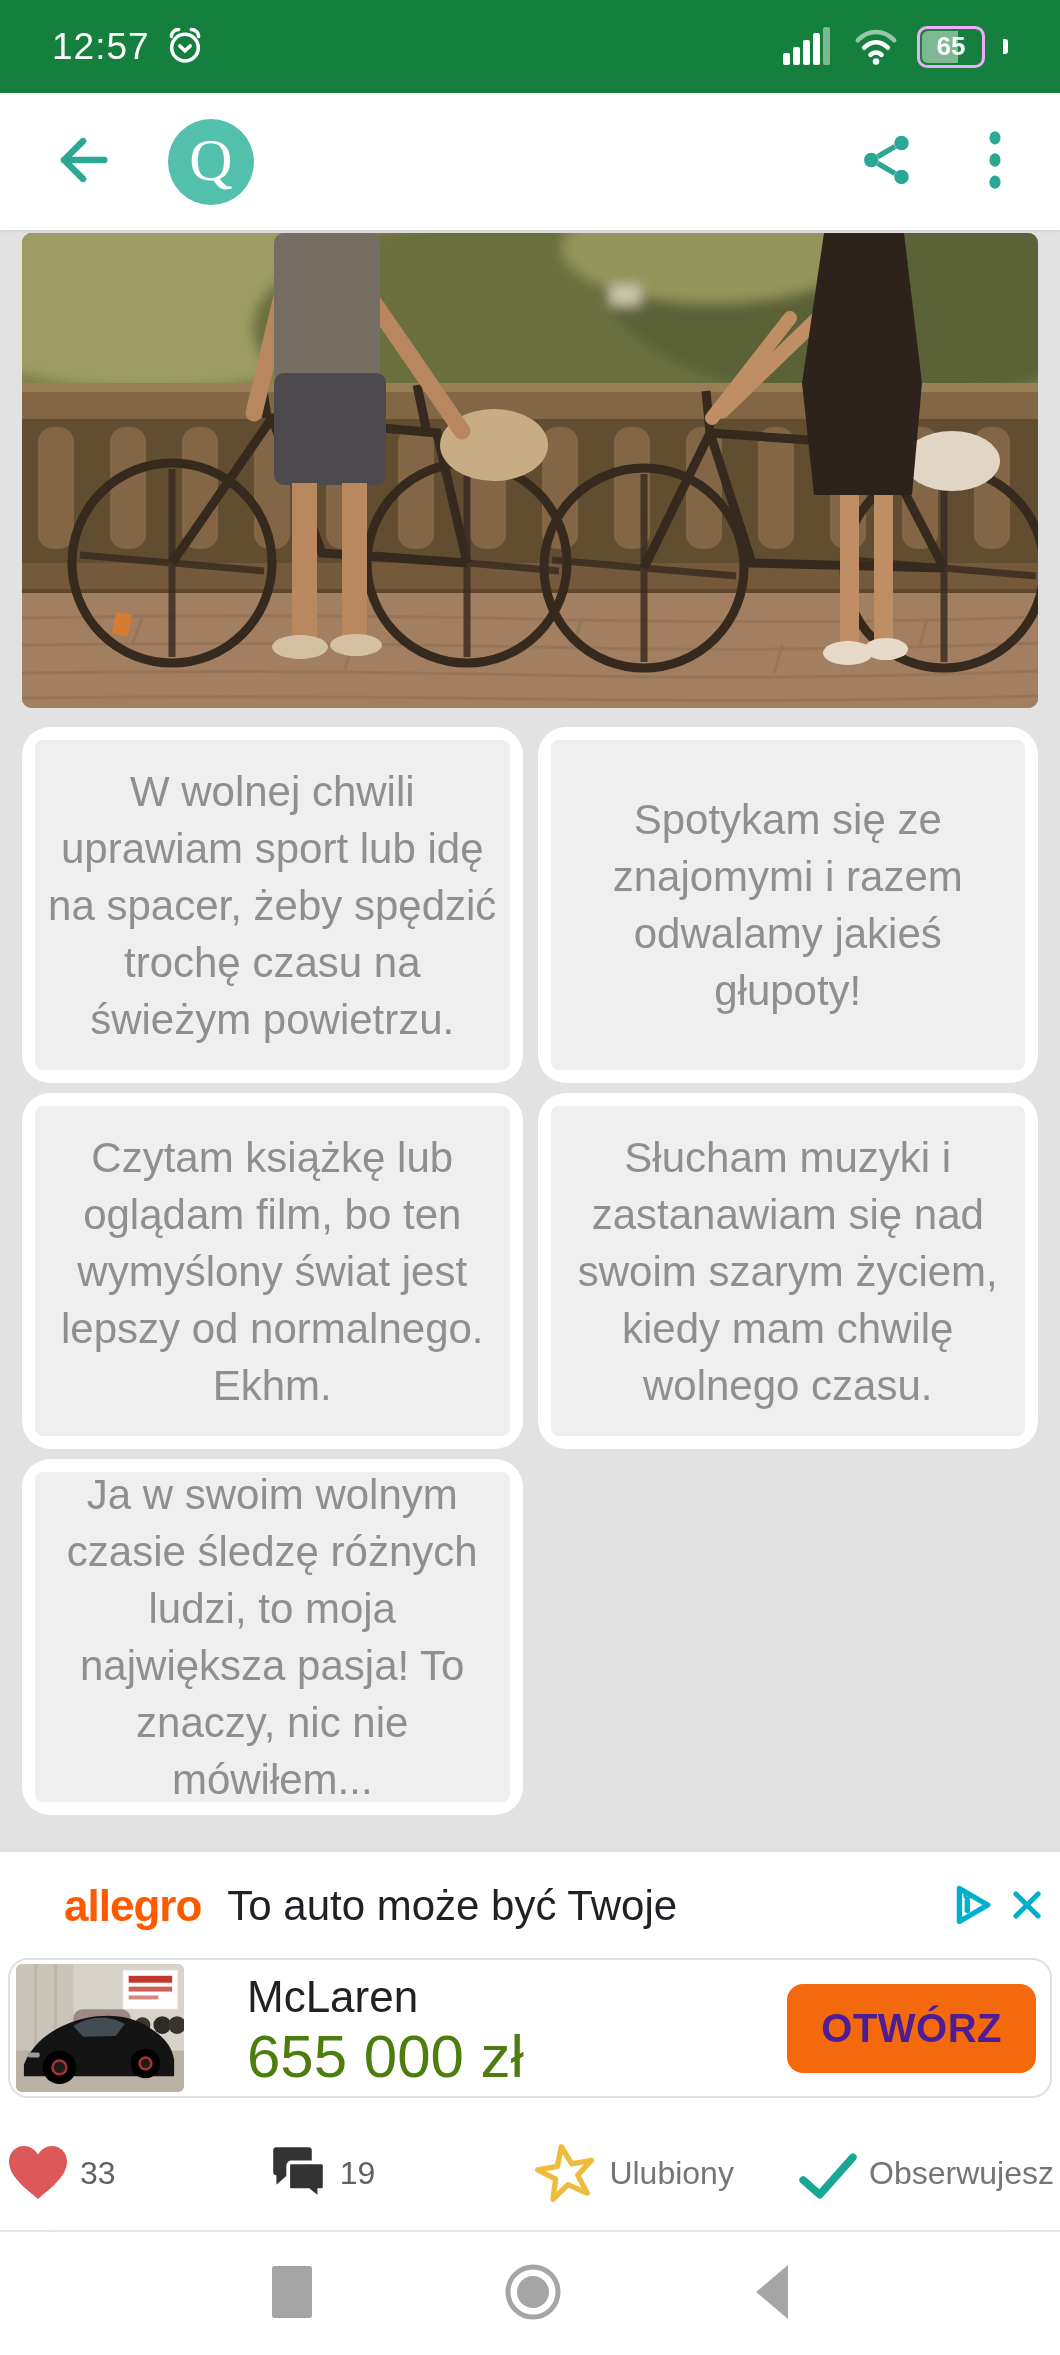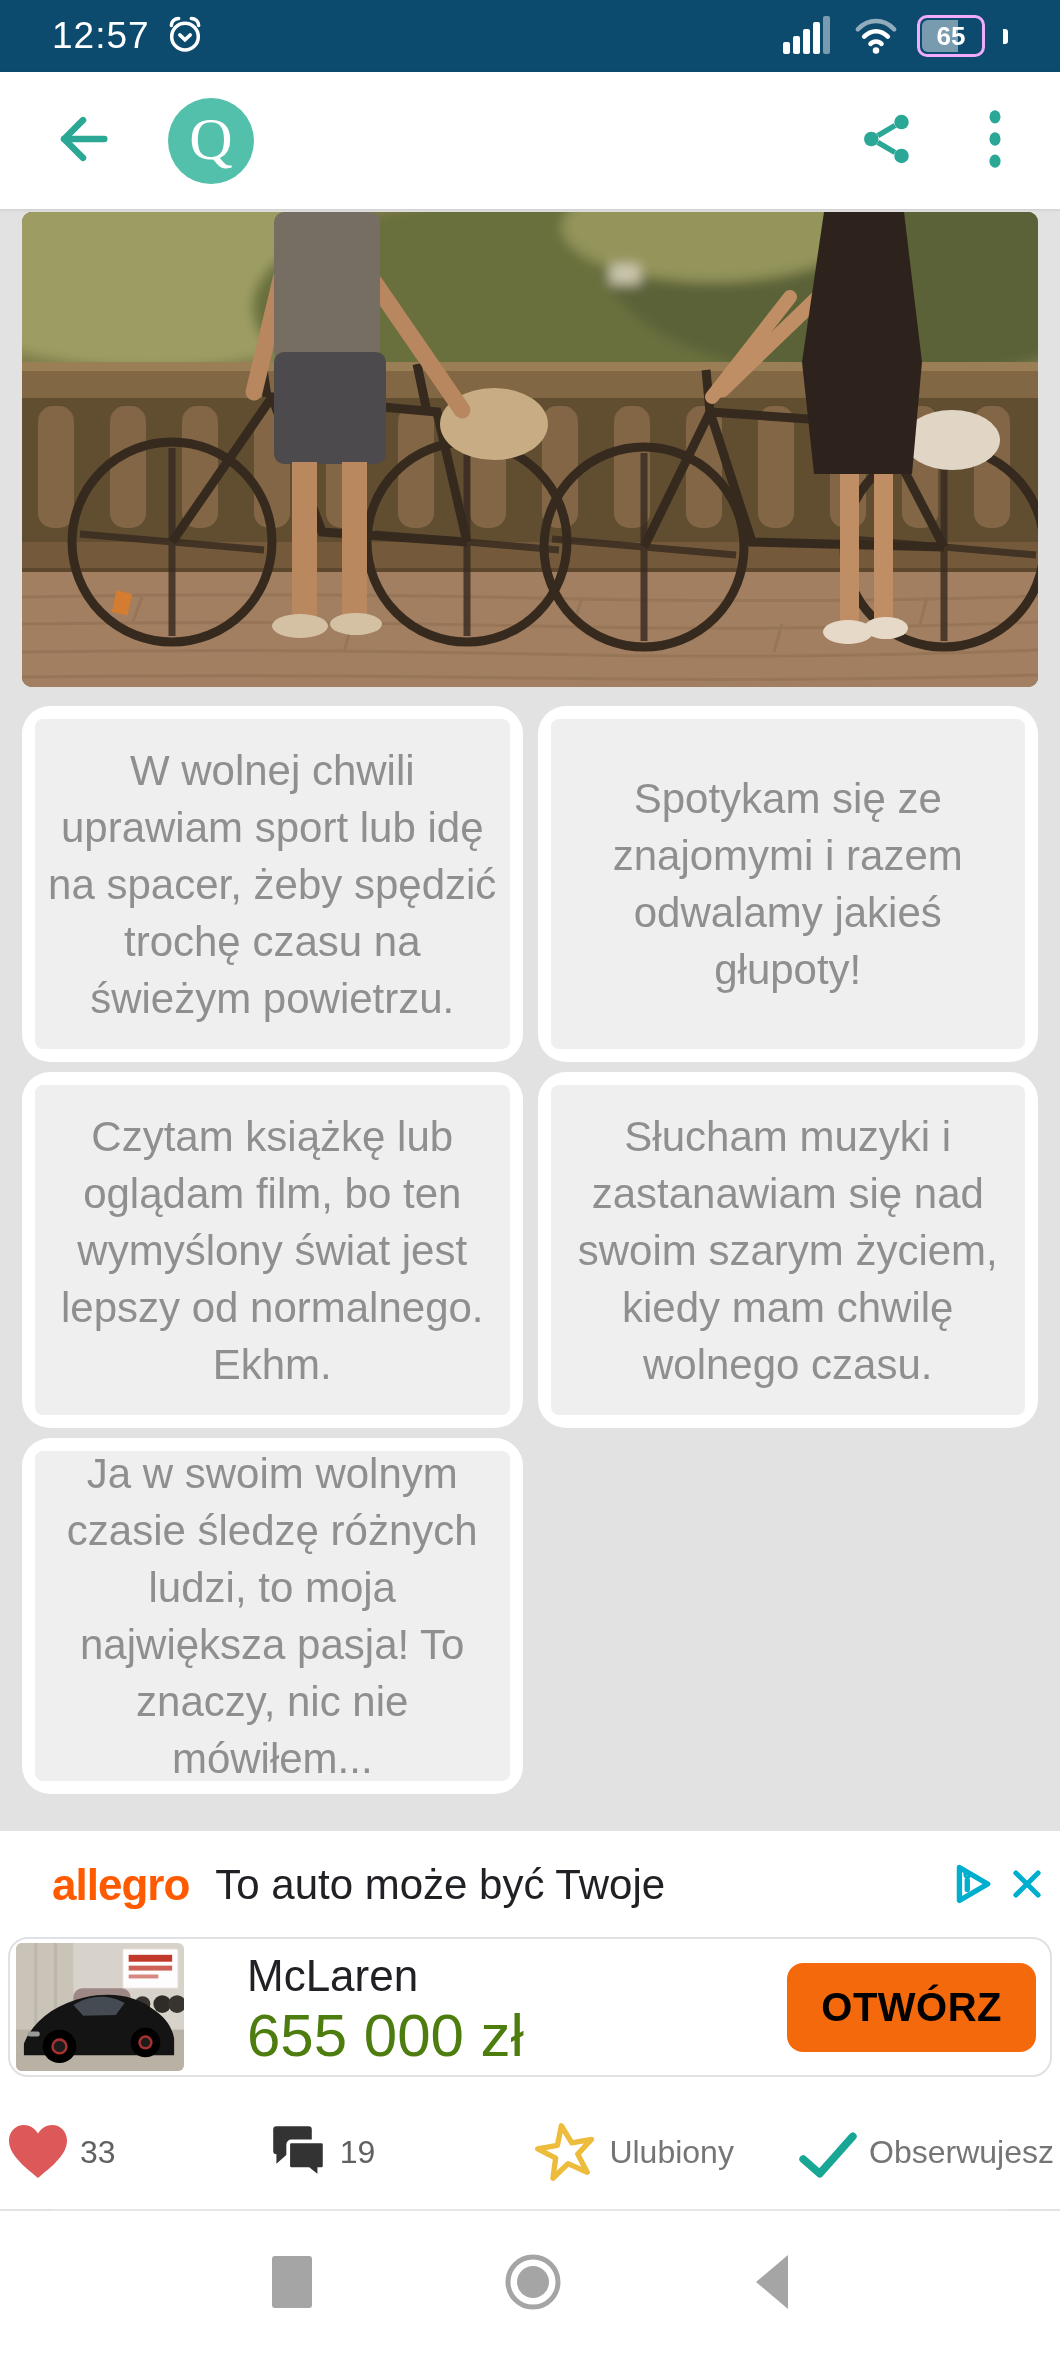--- a/index.html
+++ b/index.html
@@ -14,7 +14,7 @@
 
   
   .status-bar{
-    height:72px;background:#0c4a6e;color:#fff;
+    height:93px;background:#15803d;color:#fff;
     display:flex;align-items:center;justify-content:space-between;
     padding:0 52px;box-sizing:border-box;flex:0 0 auto;
   }

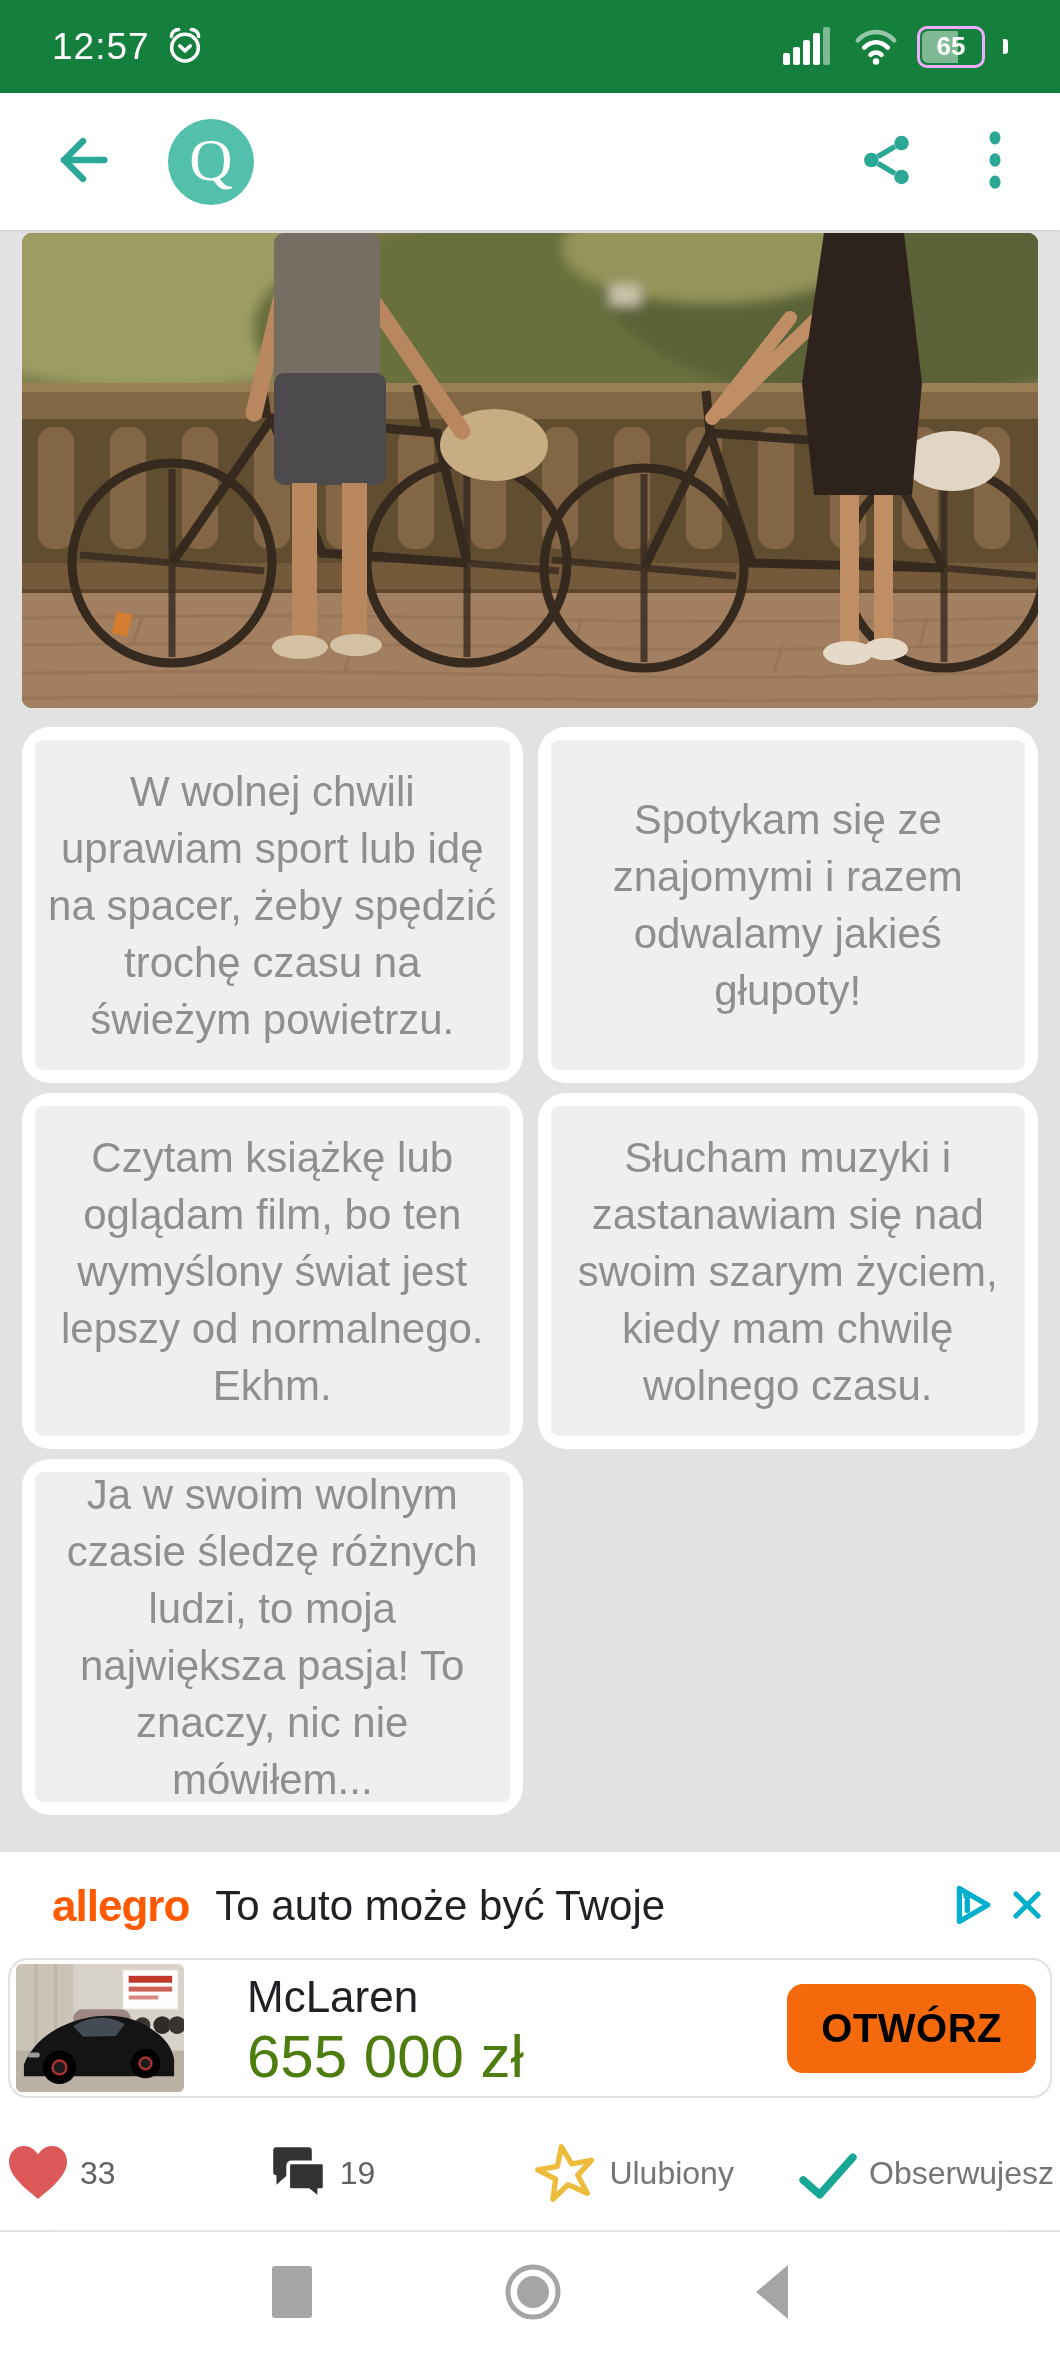--- a/index.html
+++ b/index.html
@@ -78,7 +78,7 @@
   
   .ad{background:#ffffff;margin-top:37px;flex:0 0 auto;height:253px;box-sizing:border-box;padding-top:18px;}
   .ad-header{display:flex;align-items:center;height:72px;padding:0 14px;box-sizing:border-box;}
-  .allegro-logo{color:#ff5a00;font-size:44px;font-weight:700;letter-spacing:-1px;margin-left:38px;}
+  .allegro-logo{color:#ff5a00;font-size:44px;font-weight:700;letter-spacing:-1px;margin-left:50px;}
   .ad-headline{font-size:42px;color:#1f2124;margin-left:26px;}
   .ad-header-icons{margin-left:auto;display:flex;align-items:center;gap:14px;}
   .ad-card{

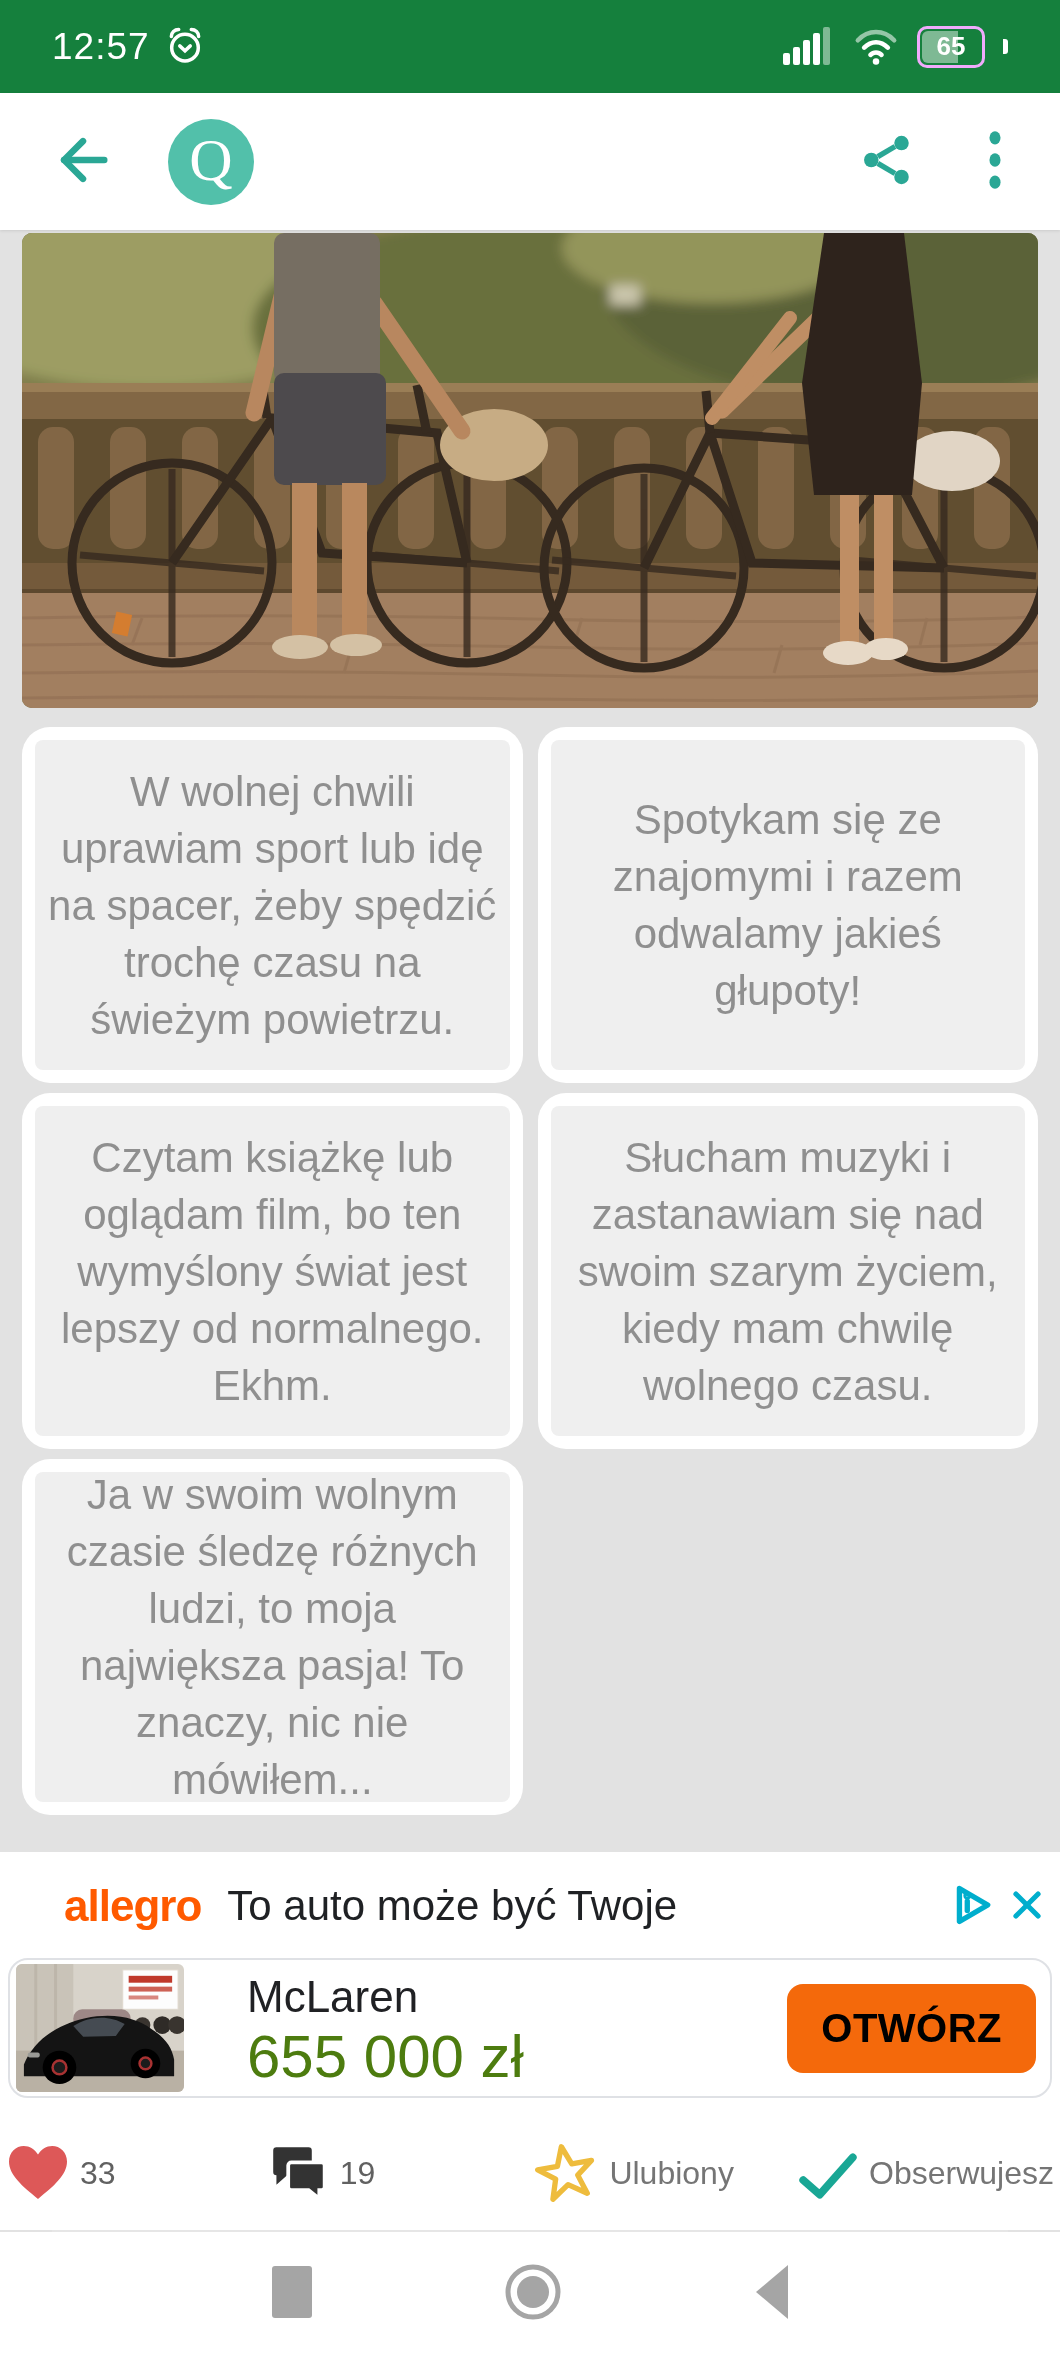--- a/index.html
+++ b/index.html
@@ -92,7 +92,7 @@
   .ad-price{font-size:60px;color:#4d7c0f;}
   .ad-cta{
     margin-left:auto;margin-right:14px;
-    background:#f4690b;color:#000000;border:none;border-radius:16px;
+    background:#f4690b;color:#4c1d95;border:none;border-radius:16px;
     font-size:40px;font-weight:700;font-family:"Liberation Sans",sans-serif;
     padding:22px 34px;cursor:pointer;letter-spacing:.5px;
   }

